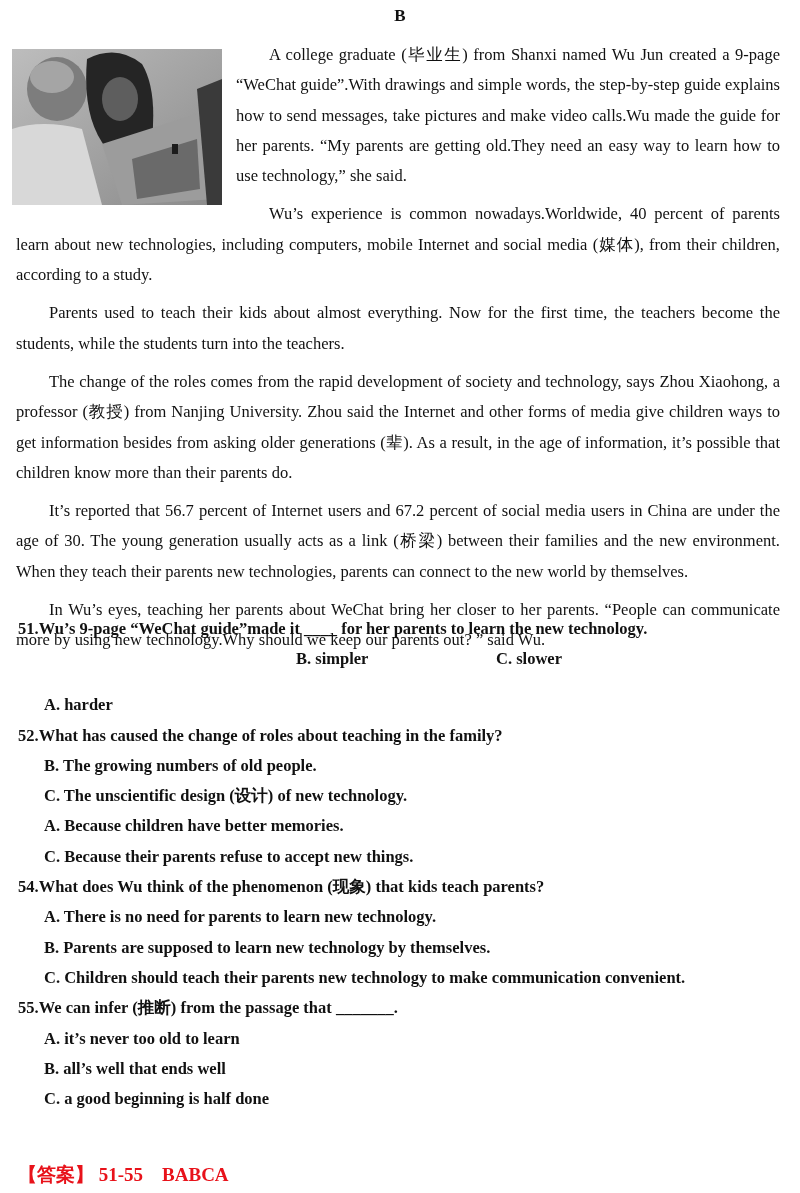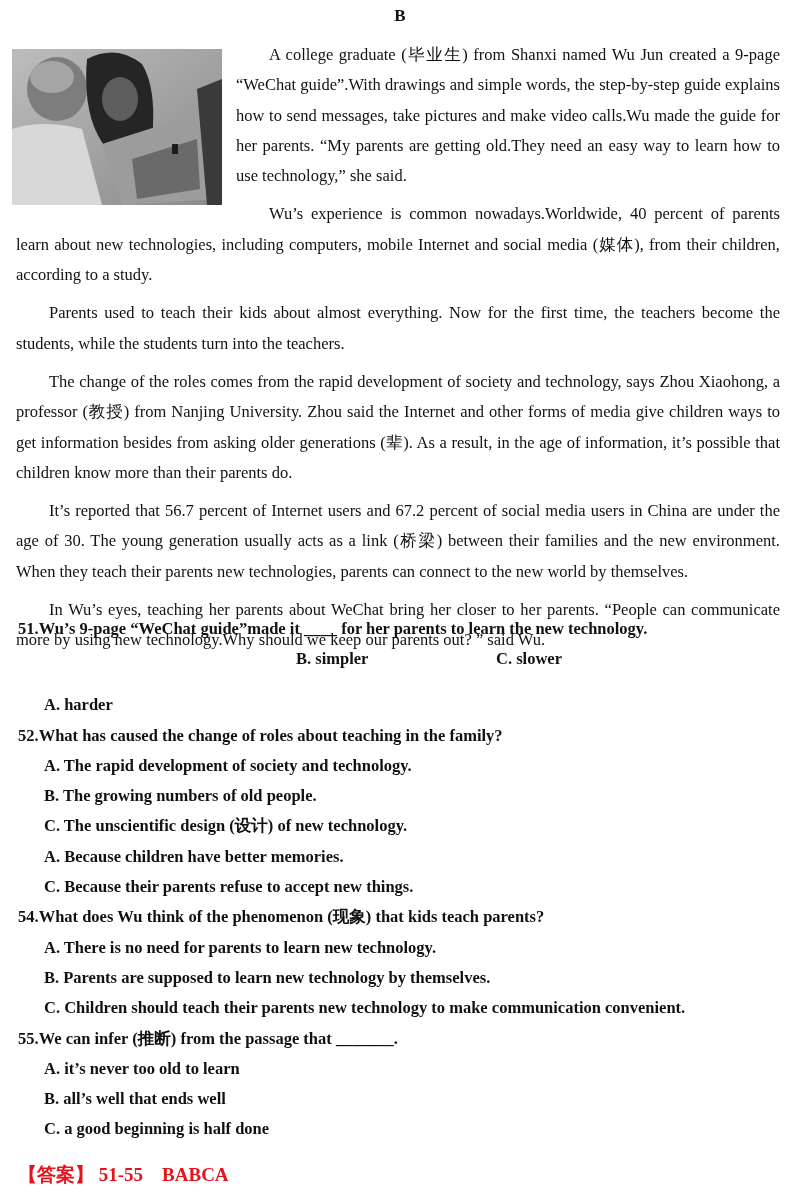--- a/index.html
+++ b/index.html
@@ -93,7 +93,6 @@
   </div>
   <div>
     <p class="q">52.What has caused the change of roles about teaching in the family?</p>
-    <p class="opt">A. The rapid development of society and technology.</p>
     <p class="opt">B. The growing numbers of old people.</p>
     <p class="opt">C. The unscientific design (设计) of new technology.</p>
   </div>

